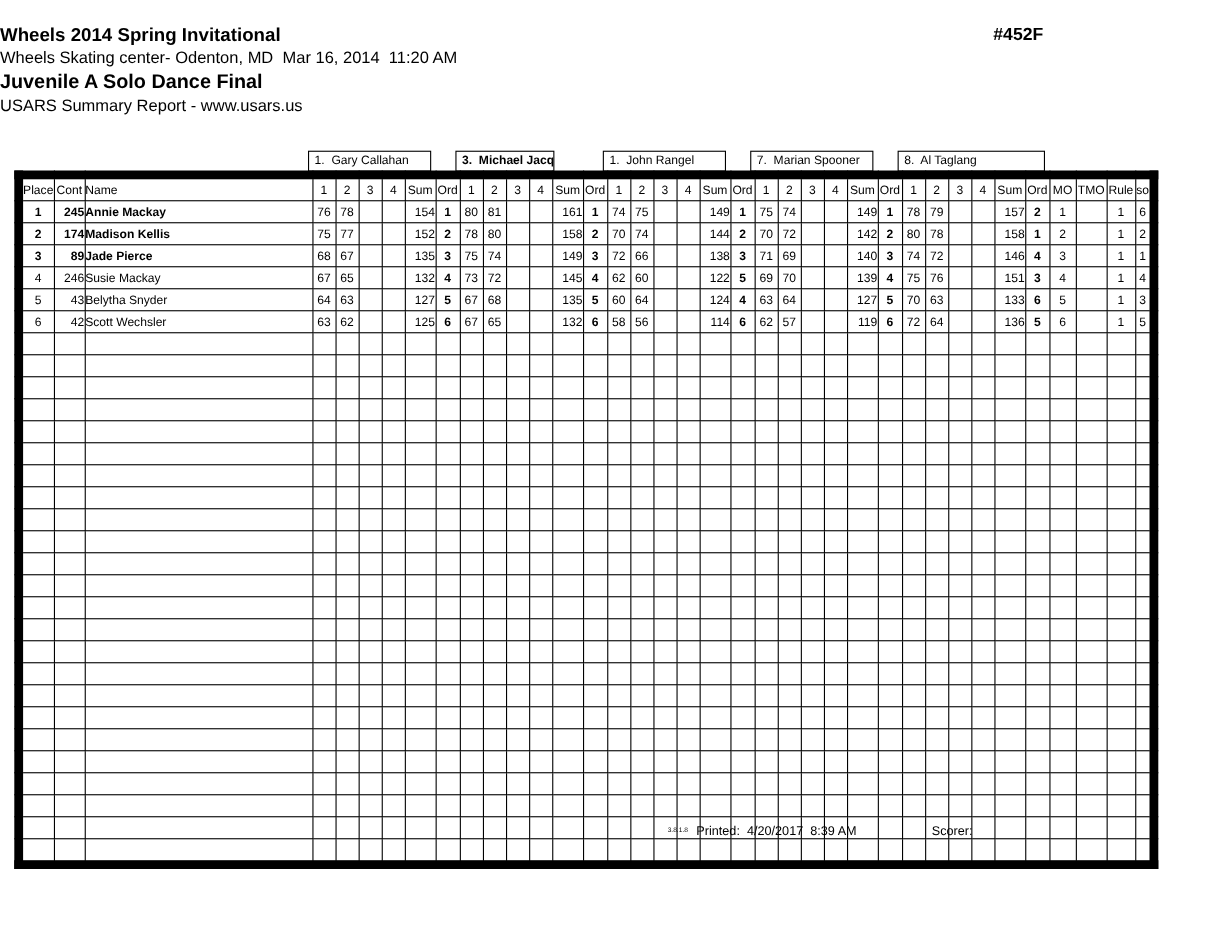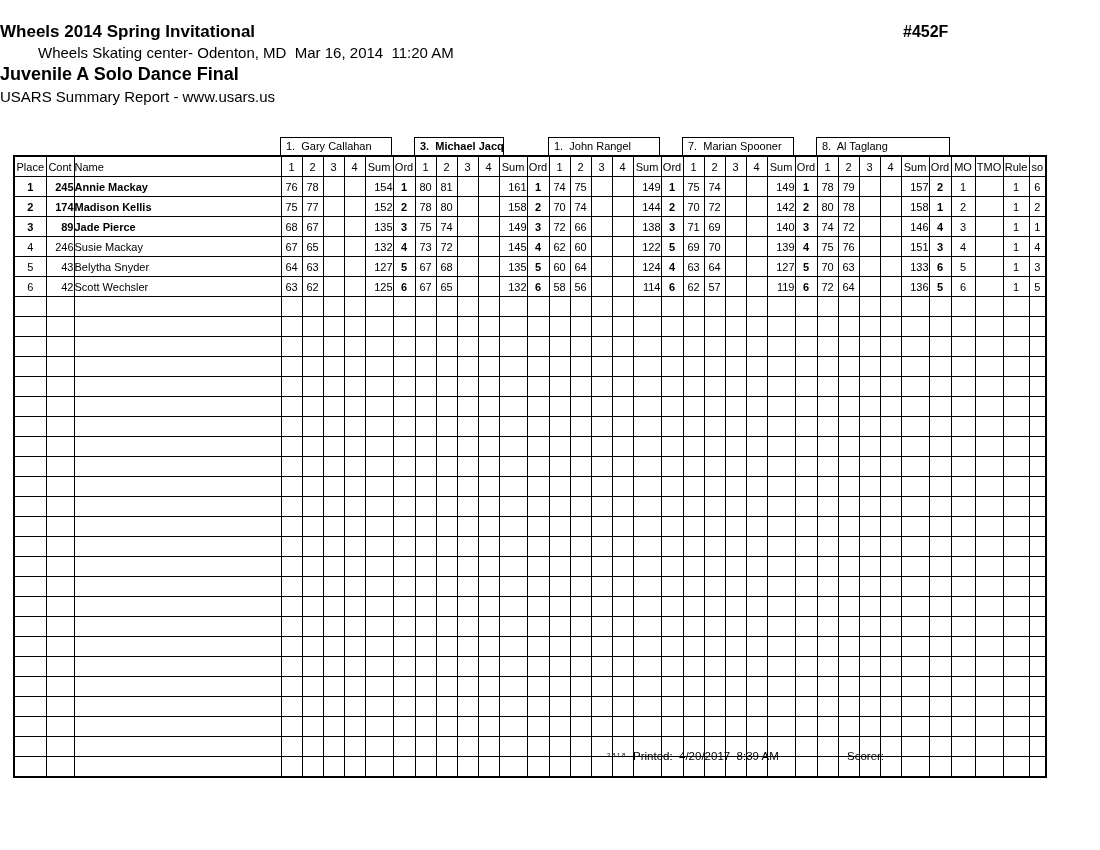--- a/index.html
+++ b/index.html
@@ -11,7 +11,7 @@
 
   .titles{position:absolute;left:0;top:22px;width:1080px;text-align:left;}
   .t1{font-size:17px;font-weight:bold;line-height:20px;}
-  .t2{font-size:15px;line-height:21px;white-space:pre;padding-left:38px;}
+  .t2{font-size:15px;line-height:21px;white-space:pre;}
   .t3{font-size:18px;font-weight:bold;line-height:23px;}
   .t4{font-size:15px;line-height:22px;}
 

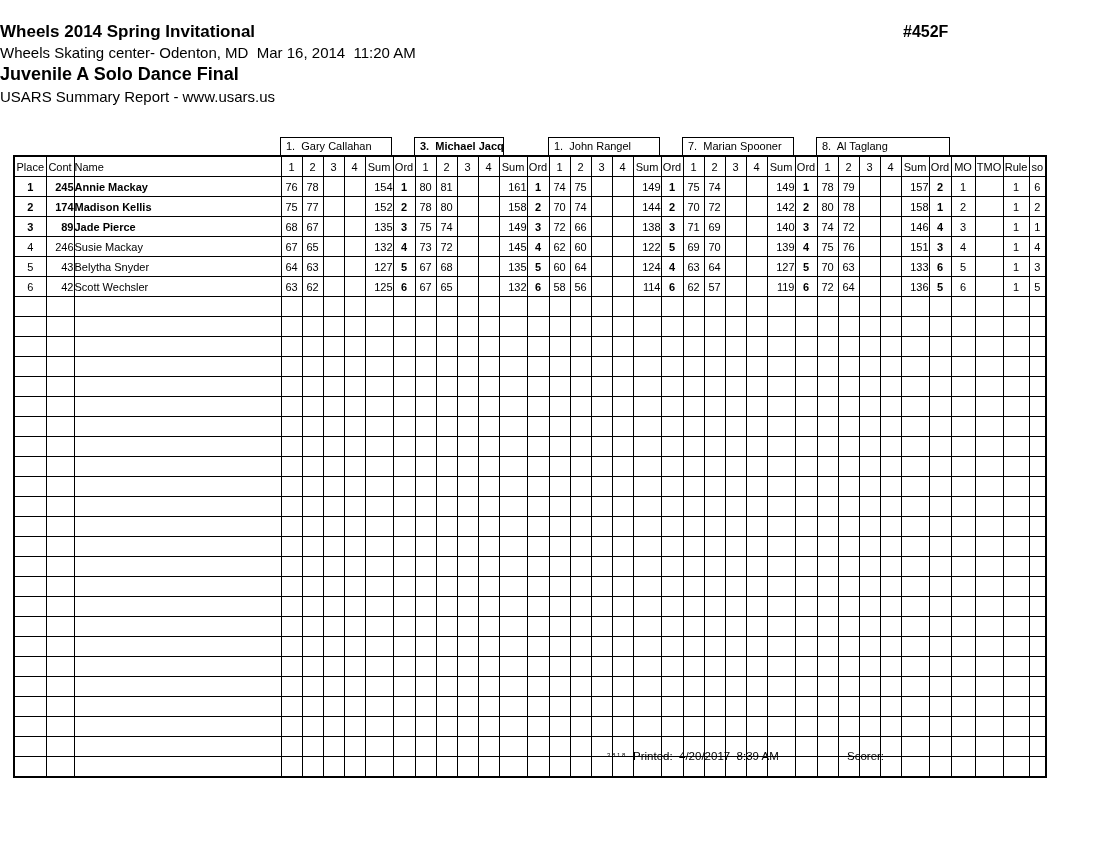--- a/index.html
+++ b/index.html
@@ -20,7 +20,7 @@
     box-sizing:border-box;font-size:11px;line-height:17px;padding-left:5px;white-space:pre;overflow:hidden;}
 
   #score-table{position:absolute;left:13px;top:155px;width:1032px;
-    border-collapse:collapse;table-layout:fixed;border:2px solid #000000;font-size:11px;}
+    border-collapse:collapse;table-layout:fixed;border:8px solid #000000;font-size:11px;}
   #score-table td{border:1px solid #000;height:19px;padding:0;overflow:hidden;
     white-space:nowrap;line-height:18px;}
   tr.hdr td{height:17px;border-bottom:3px double #000;line-height:17px;}

